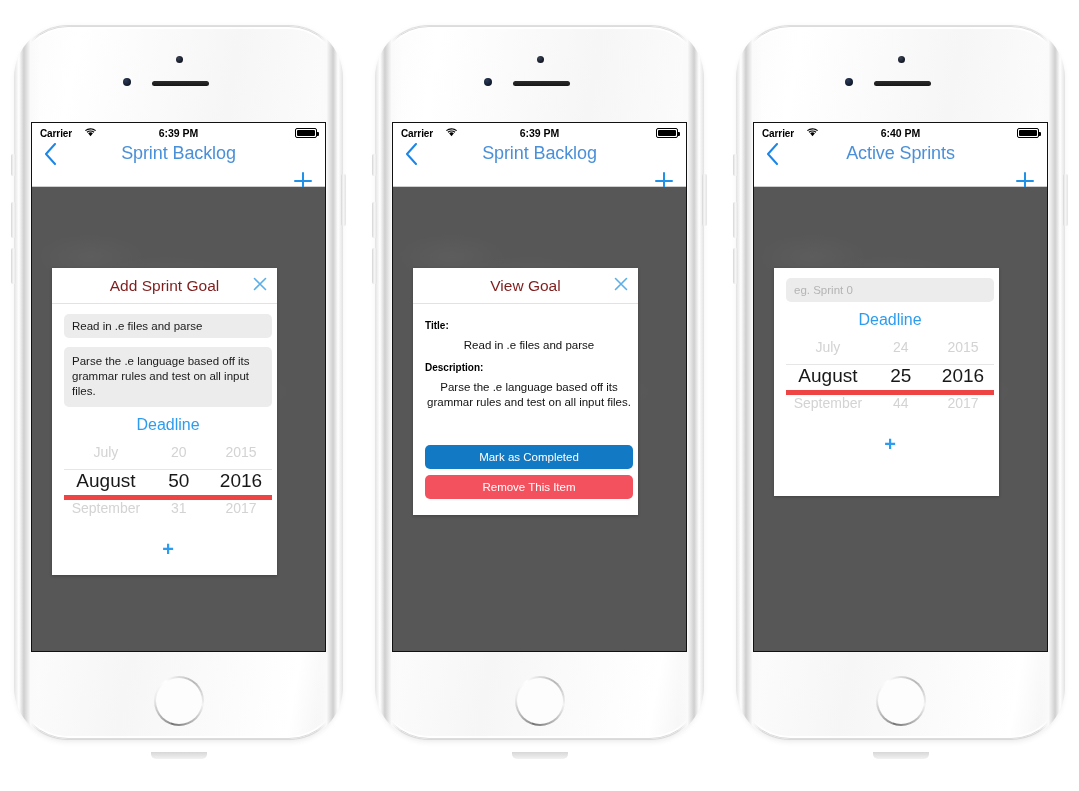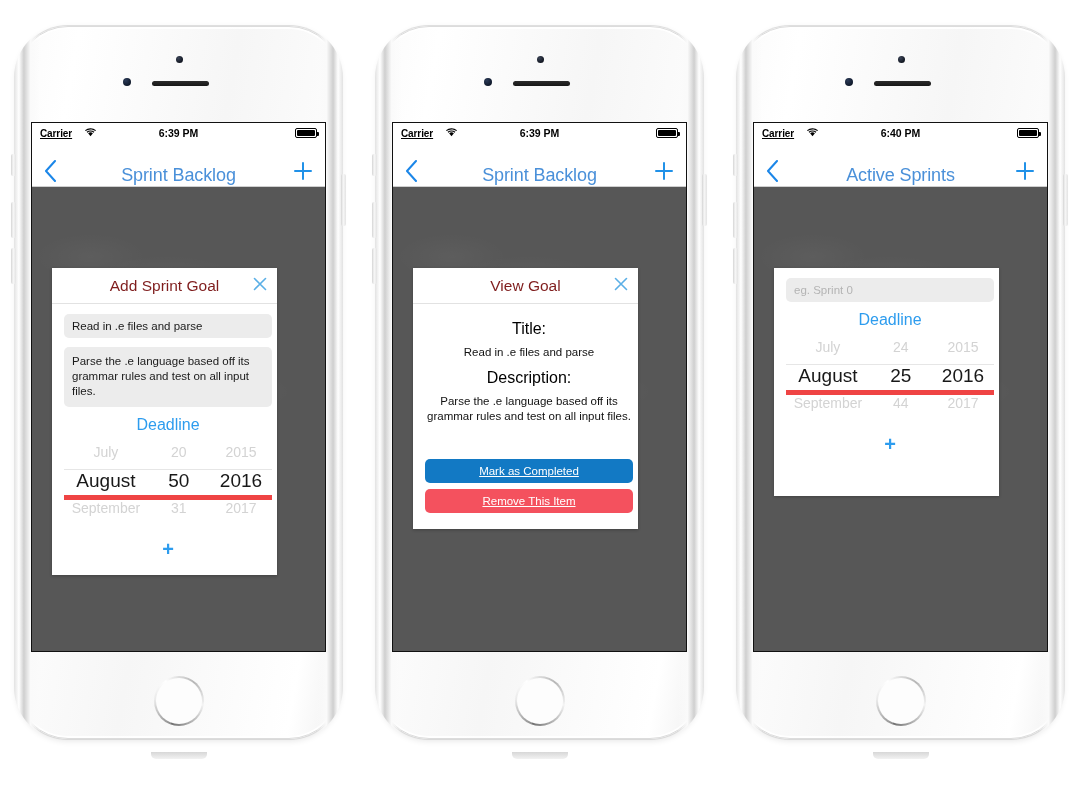--- a/index.html
+++ b/index.html
@@ -150,7 +150,7 @@
     color: #000;
     position: relative;
   }
-  .sb-left { display: flex; gap: 13px; text-decoration: underline; }
+  .sb-left { display: flex; gap: 13px; }
   .sb-carrier { font-size: 10px; letter-spacing: -0.1px; }
   .wifi-icon { display: inline-block; }
   .sb-time {

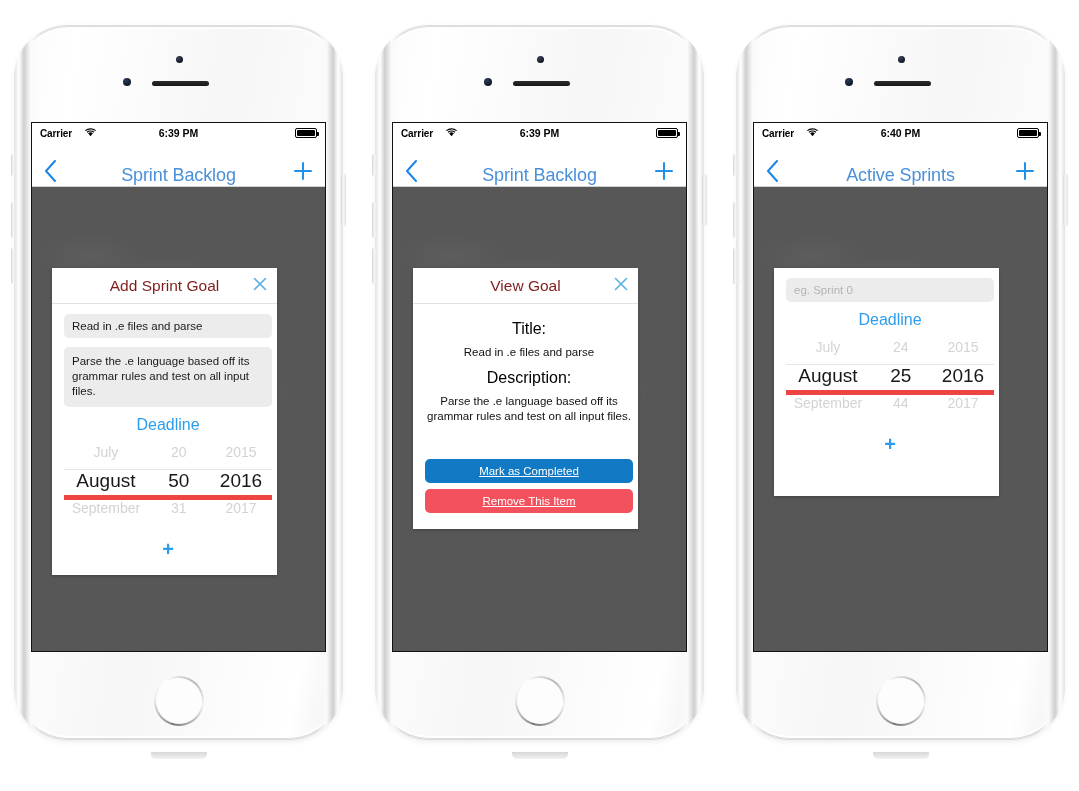--- a/index.html
+++ b/index.html
@@ -186,9 +186,10 @@
     background: #fff;
     border-bottom: 1px solid #cfcfcf;
     display: flex;
-    align-items: flex-end;
+    align-items: flex-start;
     padding: 0 12px;
     position: relative;
+    flex-direction: column;
   }
   .nav-back {
     color: #1b86e8;

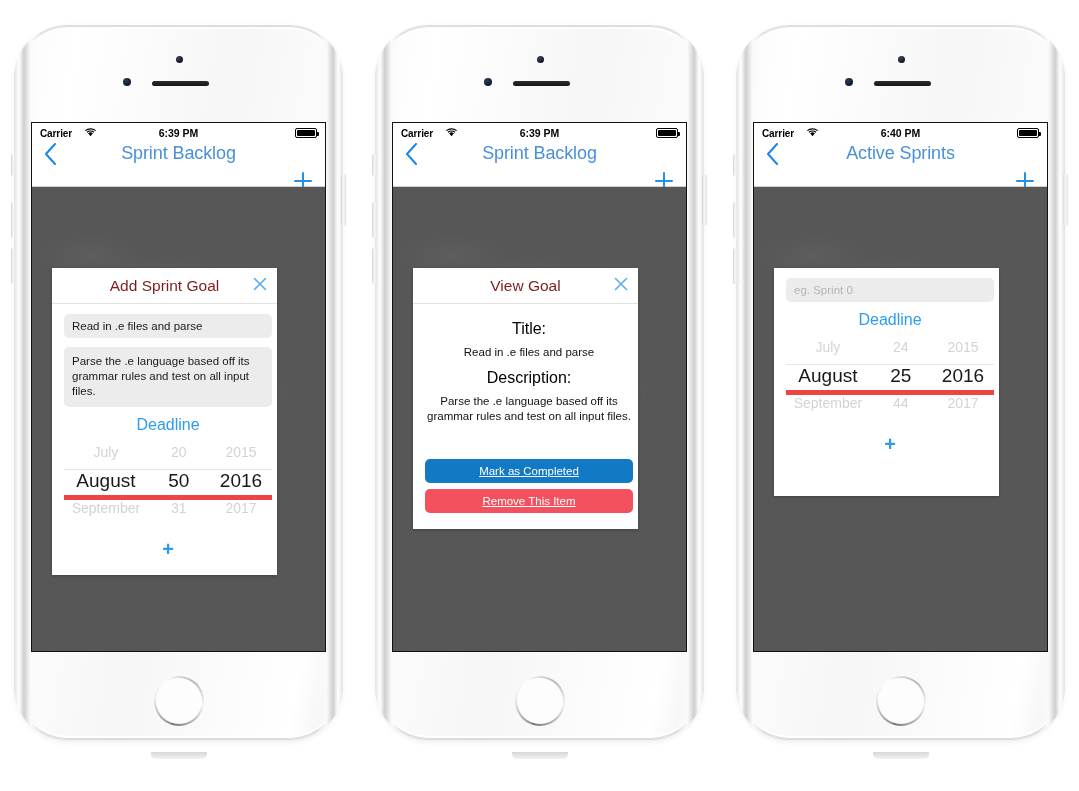--- a/index.html
+++ b/index.html
@@ -325,9 +325,8 @@
 
   
   .vg-head {
-    text-align: center;
-    font-weight: normal;
-    font-size: 16px;
+    font-weight: bold;
+    font-size: 10px;
     color: #000;
     margin: 6px 0 7px 0;
   }

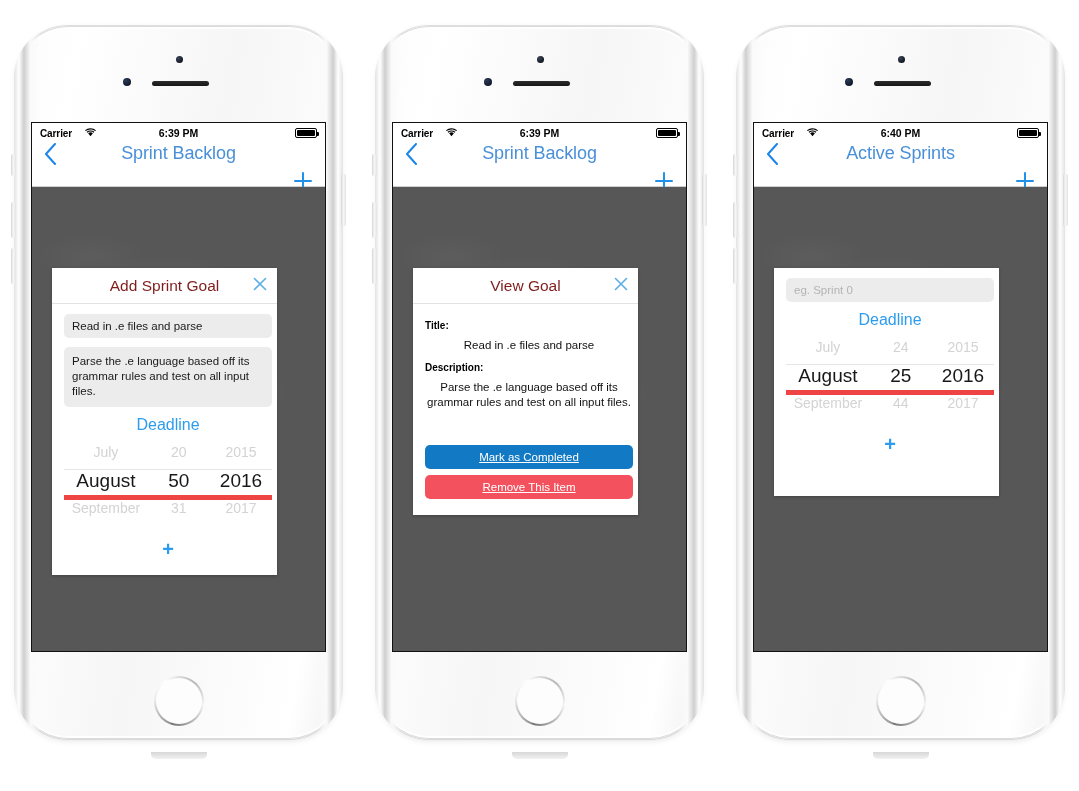--- a/index.html
+++ b/index.html
@@ -348,7 +348,6 @@
     margin-bottom: 6px;
     cursor: pointer;
     font-family: "Liberation Sans", sans-serif;
-    text-decoration: underline;
   }
   .btn-complete { background: #1279c4; }
   .btn-remove { background: #f4515e; }

